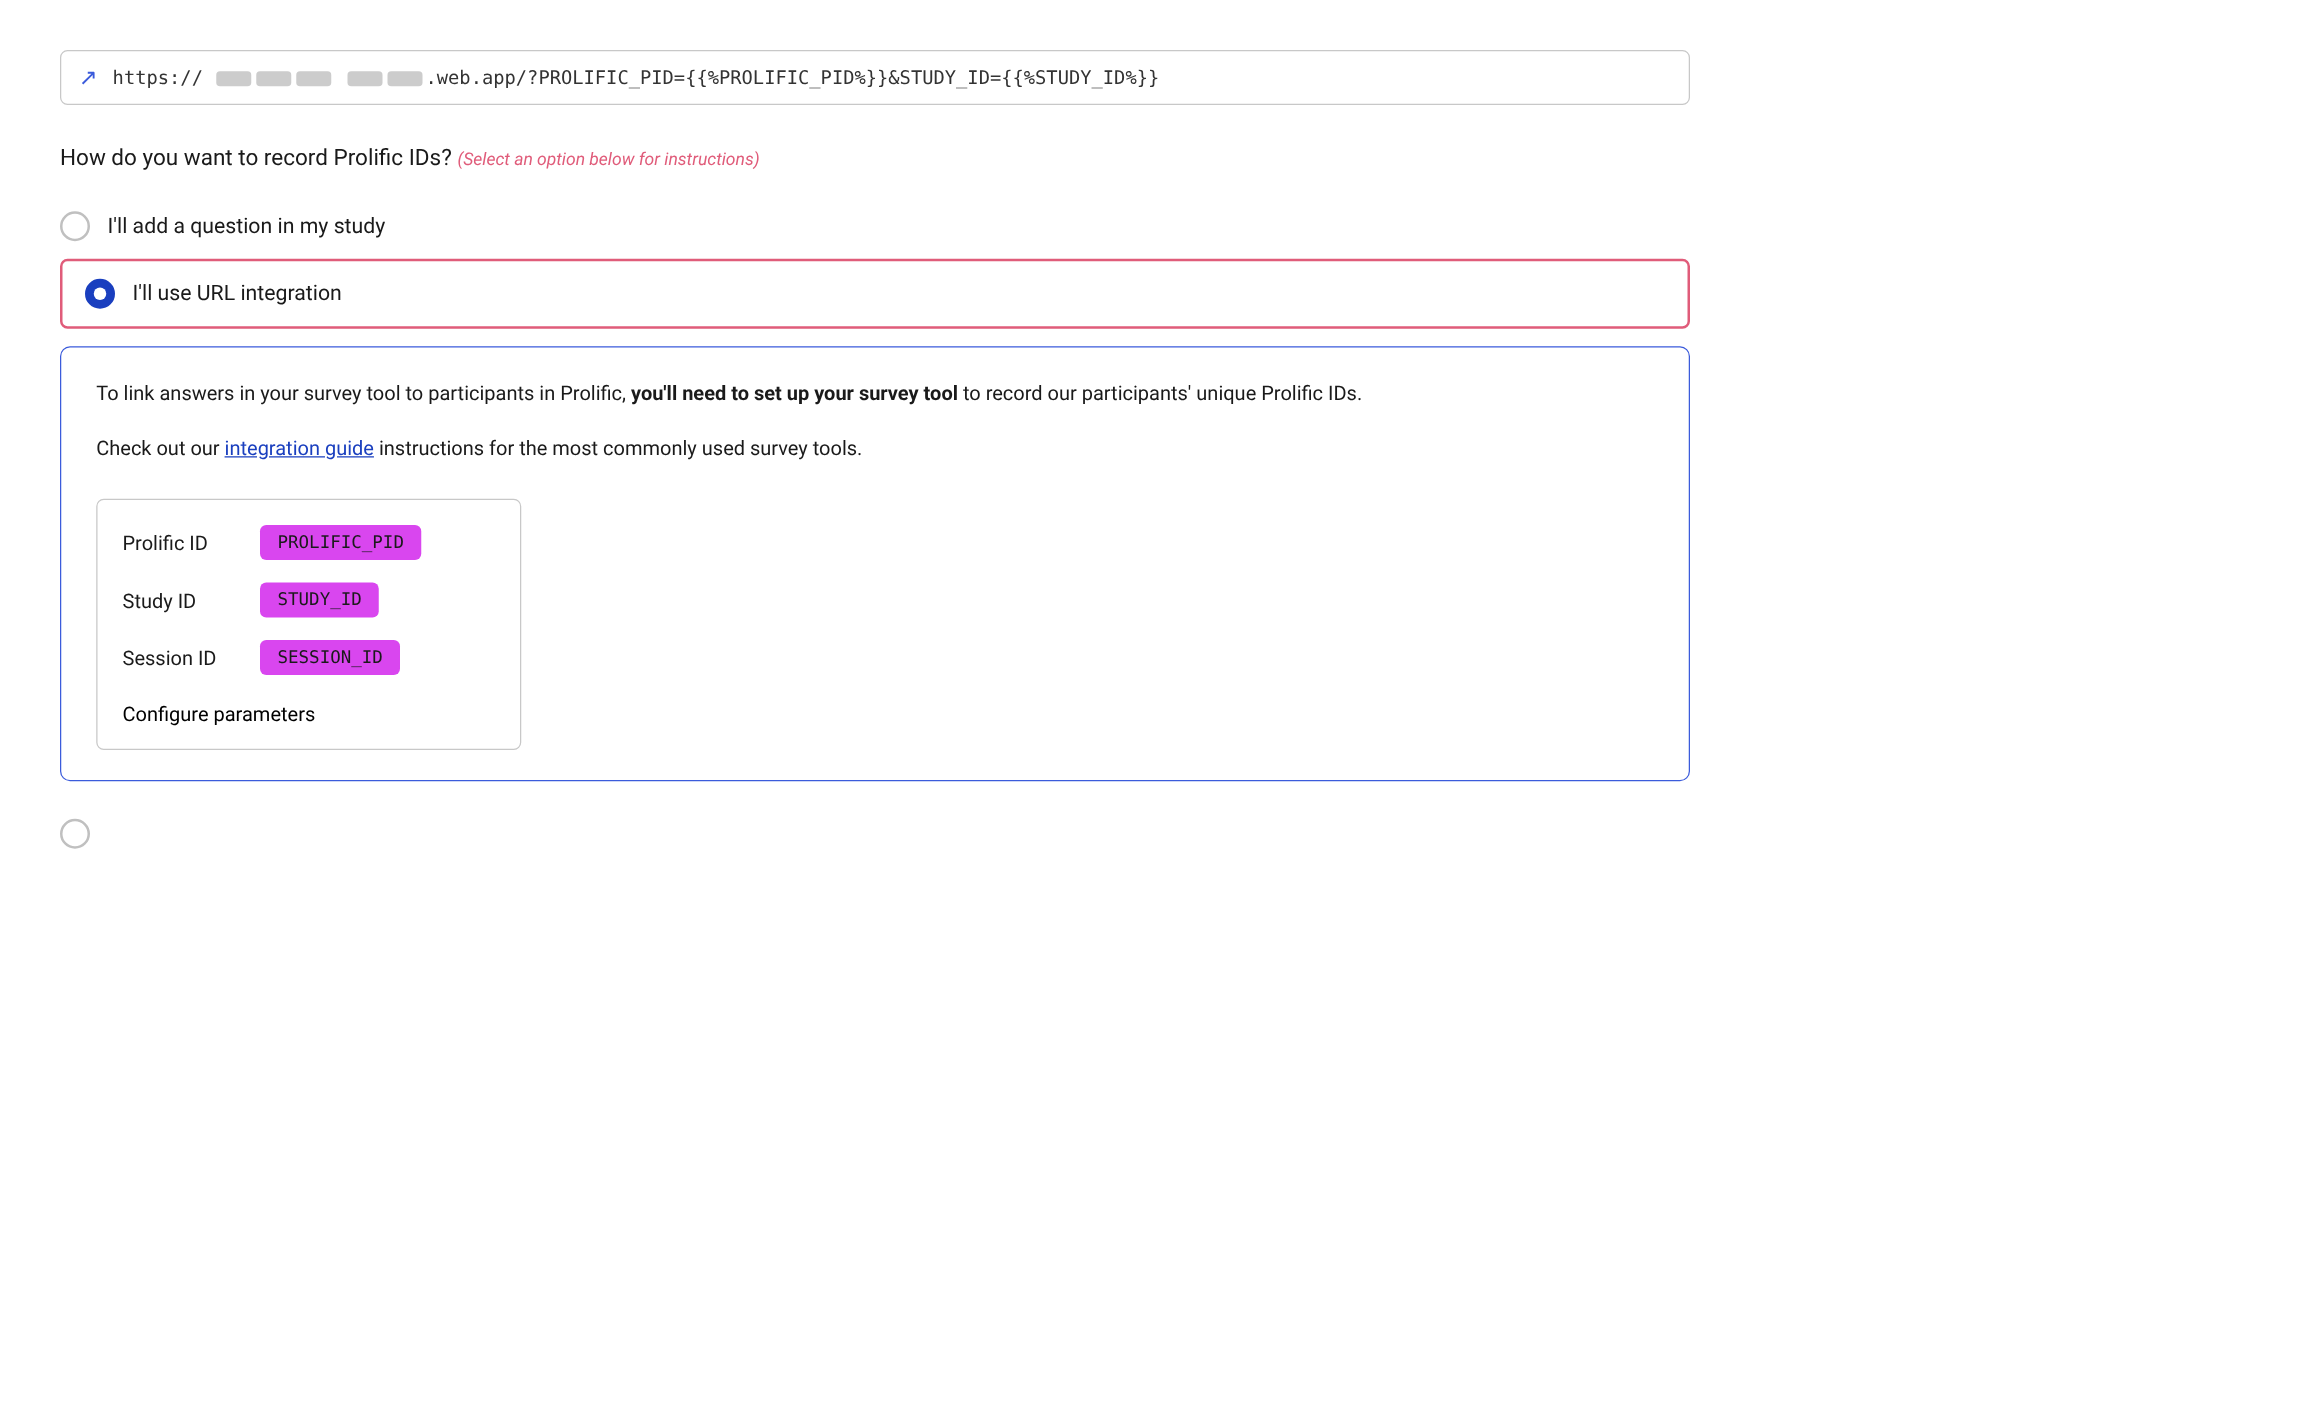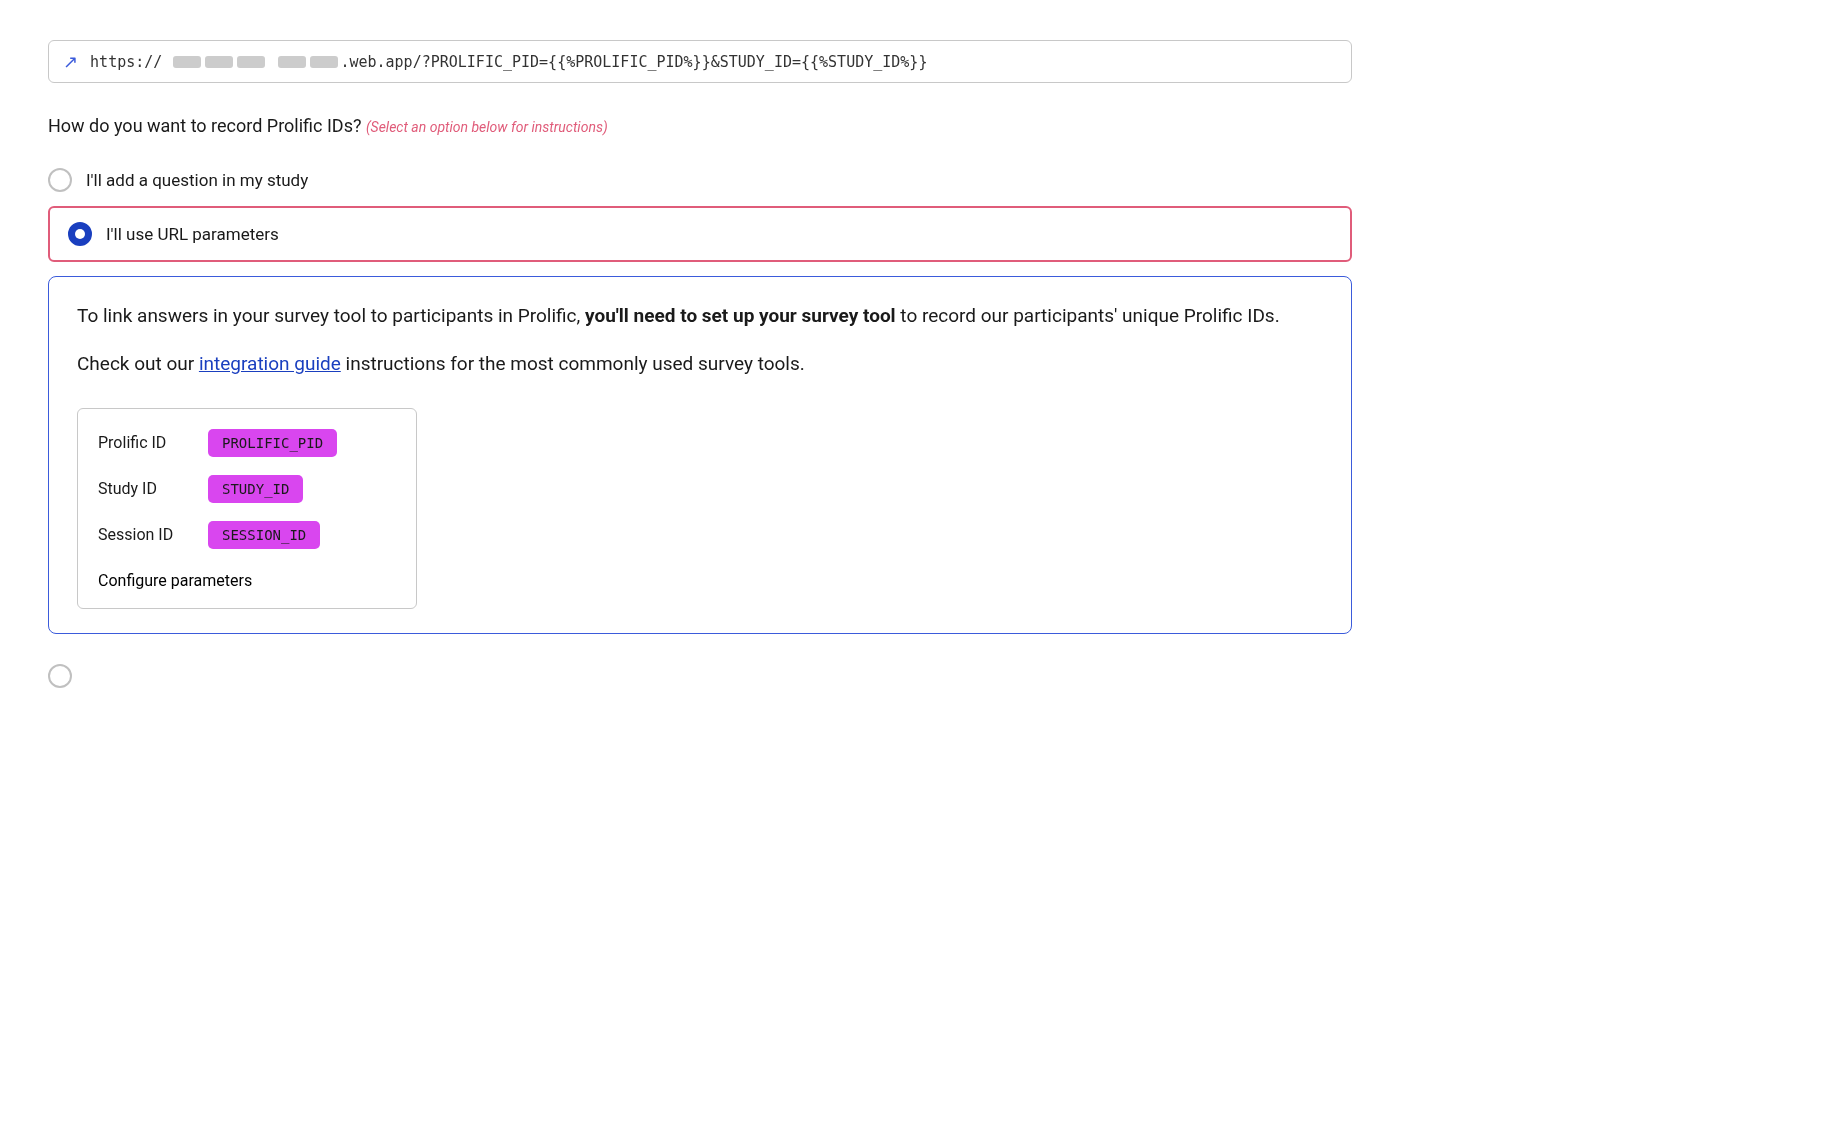--- a/index.html
+++ b/index.html
@@ -224,7 +224,7 @@
     <div class="selected-option-wrapper">
       <div class="radio-option" style="padding:0;">
         <div class="radio-circle selected"></div>
-        <span class="radio-label">I'll use URL parameters</span>
+        <span class="radio-label">I'll use URL integration</span>
       </div>
     </div>
 

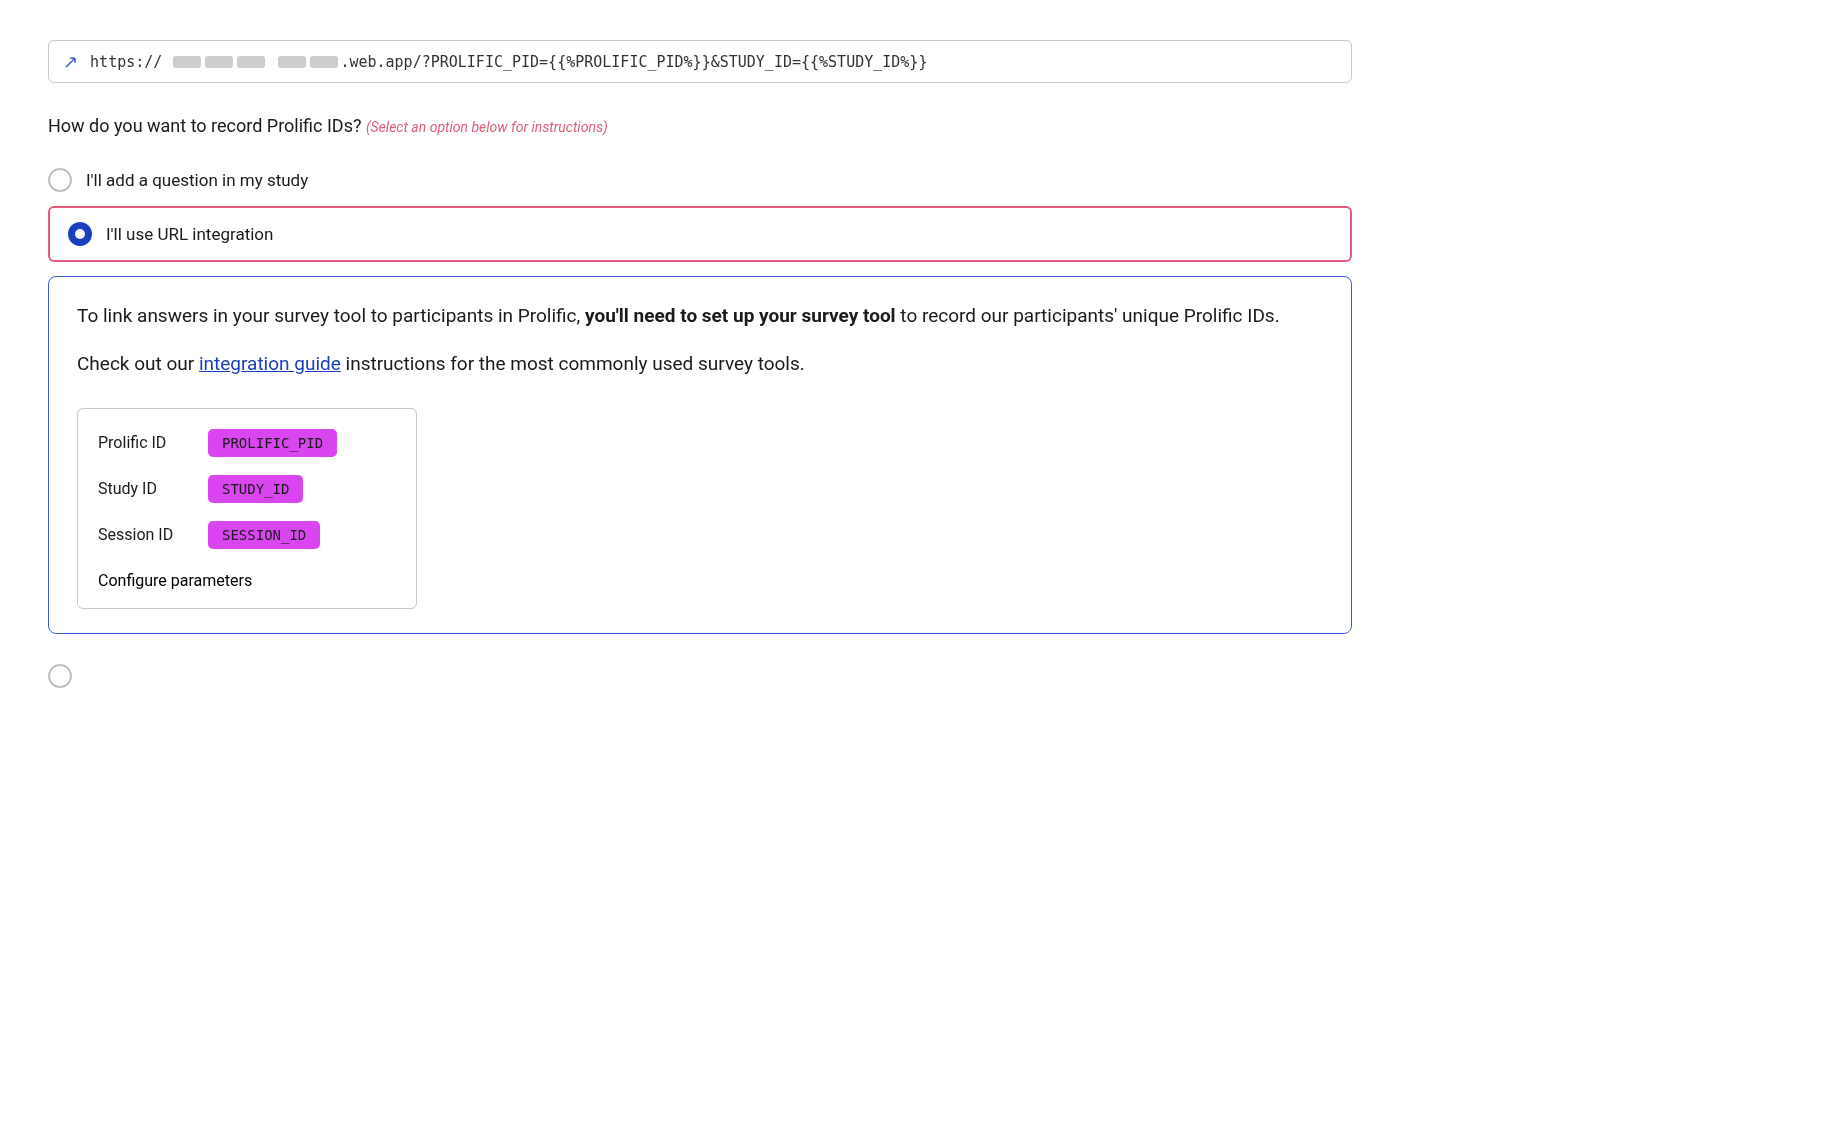--- a/index.html
+++ b/index.html
@@ -135,7 +135,7 @@
     }
 
     .info-text {
-      font-size: 19px;
+      font-size: 16px;
       line-height: 1.6;
       color: #1a1a1a;
       margin-bottom: 18px;

